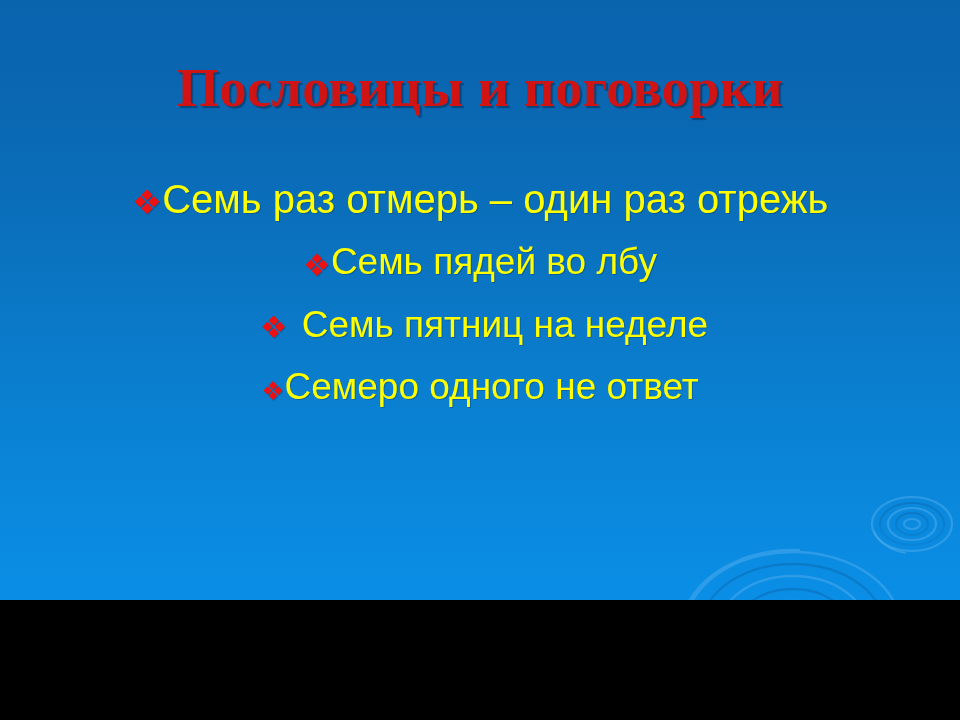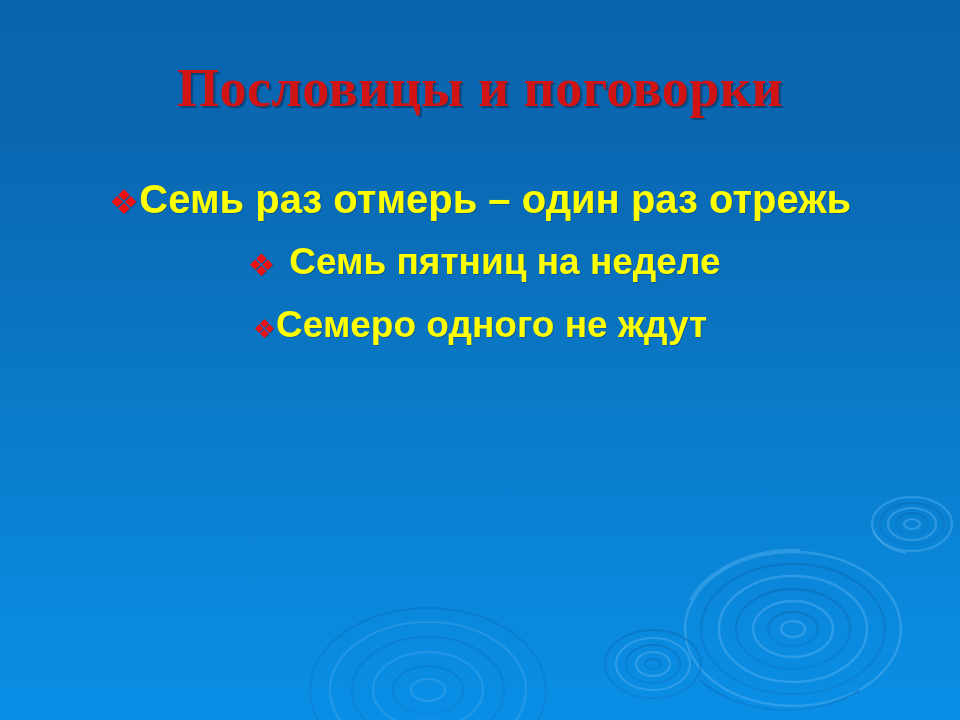--- a/index.html
+++ b/index.html
@@ -11,7 +11,7 @@
   #slide {
     position: relative;
     width: 960px;
-    height: 720px;
+    height: 600px;
     overflow: hidden;
     
     background: linear-gradient(to bottom,

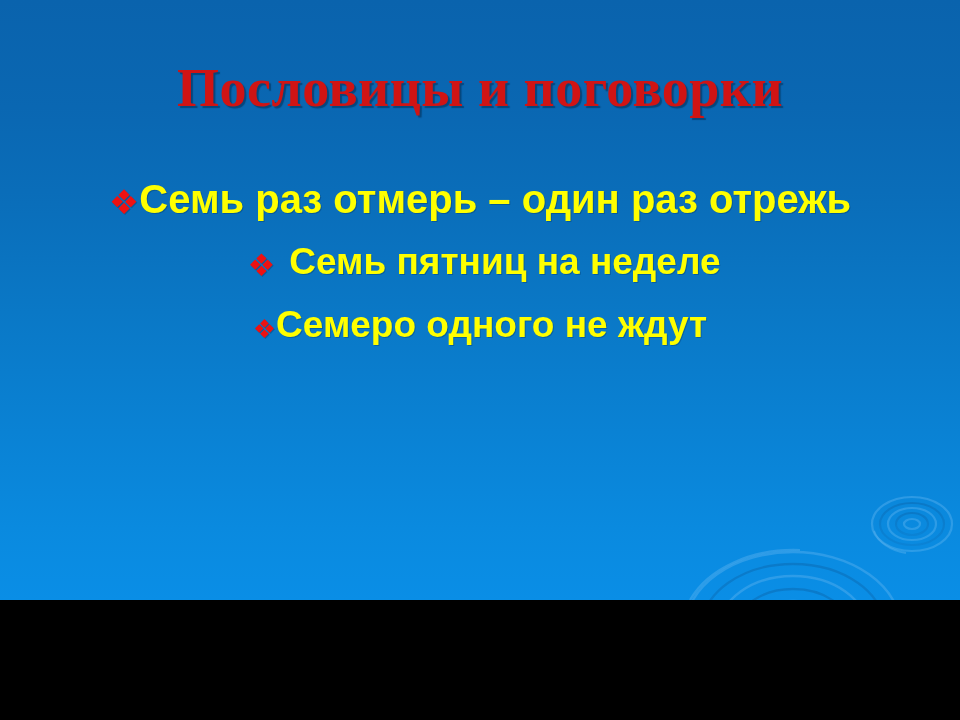--- a/index.html
+++ b/index.html
@@ -67,7 +67,7 @@
     display: block;
     text-align: center;
     white-space: nowrap;
-    font-weight: bold;
+    font-weight: normal;
     color: #ffff00;
     line-height: 59px;
     text-shadow: 1px 1px 0 rgba(0, 40, 80, 0.30);

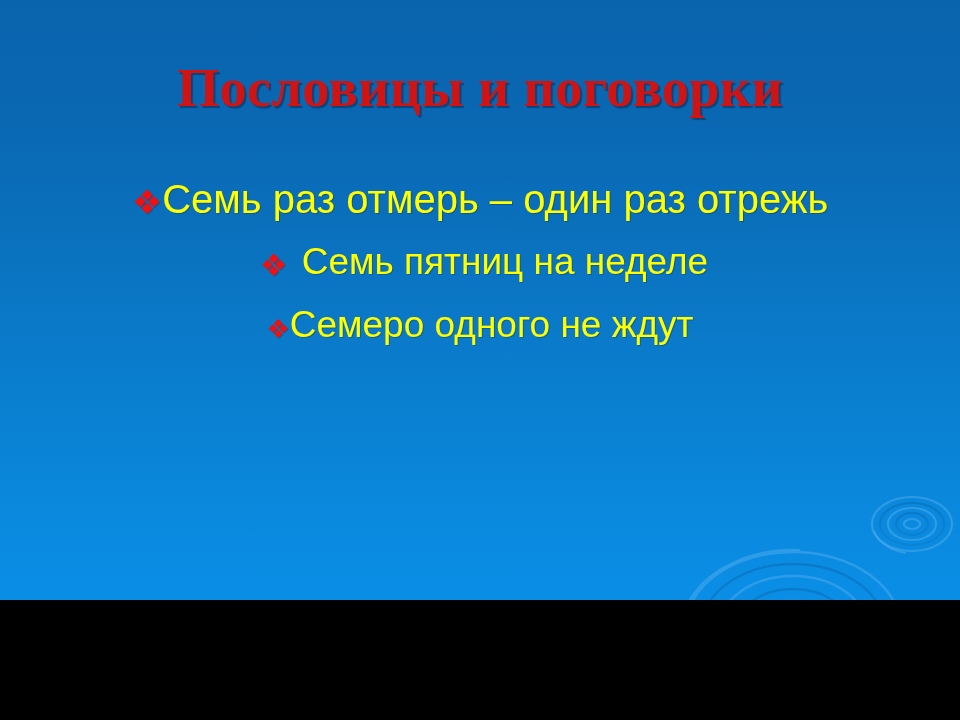--- a/index.html
+++ b/index.html
@@ -156,6 +156,9 @@
     <li class="l0">
       <span class="bullet">❖</span><span class="txt">Семь раз отмерь – один раз отрежь</span>
     </li>
+    <li class="l2">
+      <span class="bullet">❖</span><span class="txt">Семь пядей во лбу</span>
+    </li>
     <li class="l3">
       <span class="bullet">❖</span><span class="txt">Семь пятниц на неделе</span>
     </li>

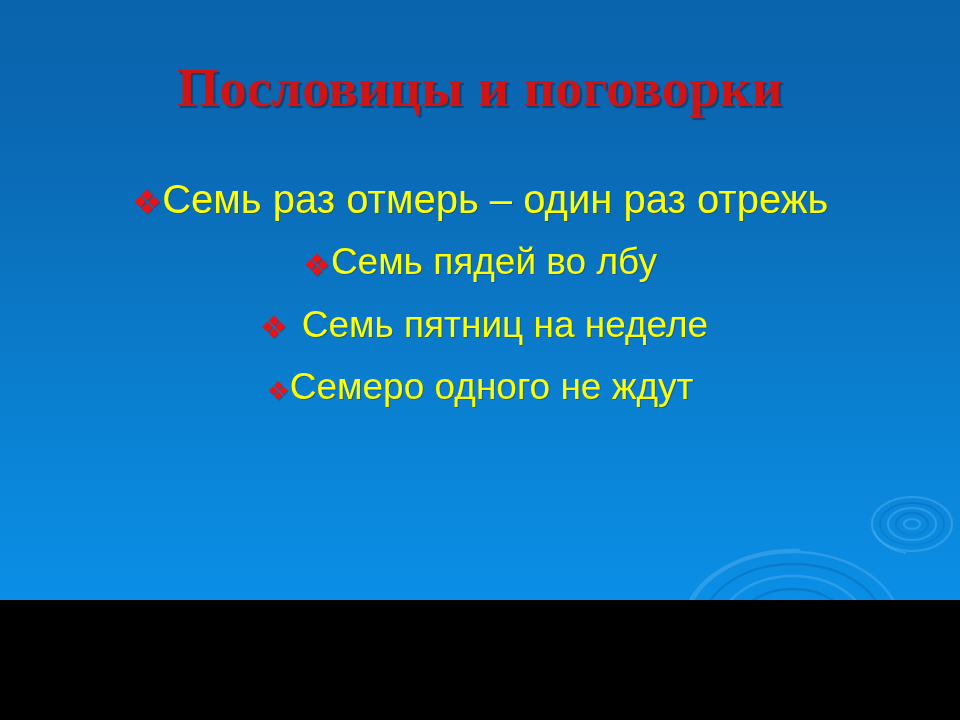--- a/index.html
+++ b/index.html
@@ -163,7 +163,7 @@
       <span class="bullet">❖</span><span class="txt">Семь пятниц на неделе</span>
     </li>
     <li class="l4">
-      <span class="bullet">❖</span><span class="txt">Семеро одного не ждут</span>
+      <span class="bullet">❖</span><span class="txt">Семеро одного не ответ</span>
     </li>
   </ul>
 

